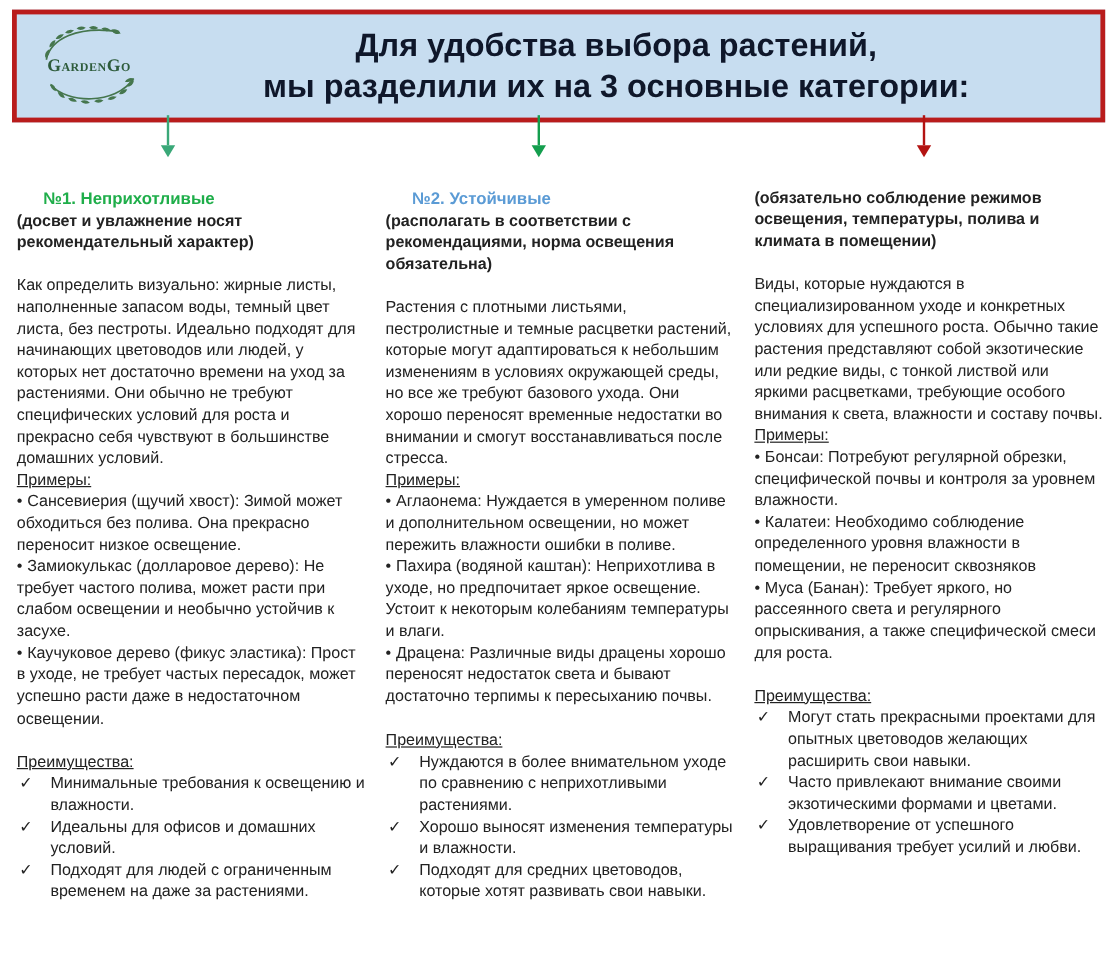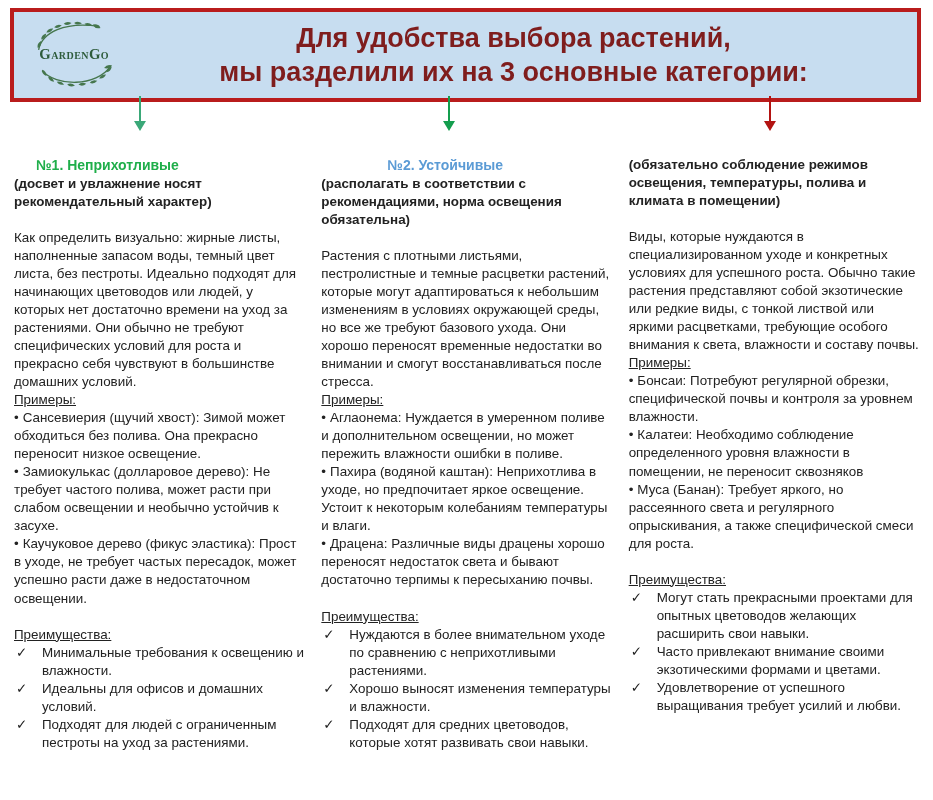--- a/index.html
+++ b/index.html
@@ -22,7 +22,7 @@
   }
   .title-wrap{
     flex:1;text-align:center;padding-right:26px;
-    font-size:27px;line-height:1.26;font-weight:600;color:#7f1d1d;
+    font-size:27px;line-height:1.26;font-weight:600;color:#0f172a;
   }
   
   .arrows{position:absolute;left:0;top:96px;width:933px;height:56px;}

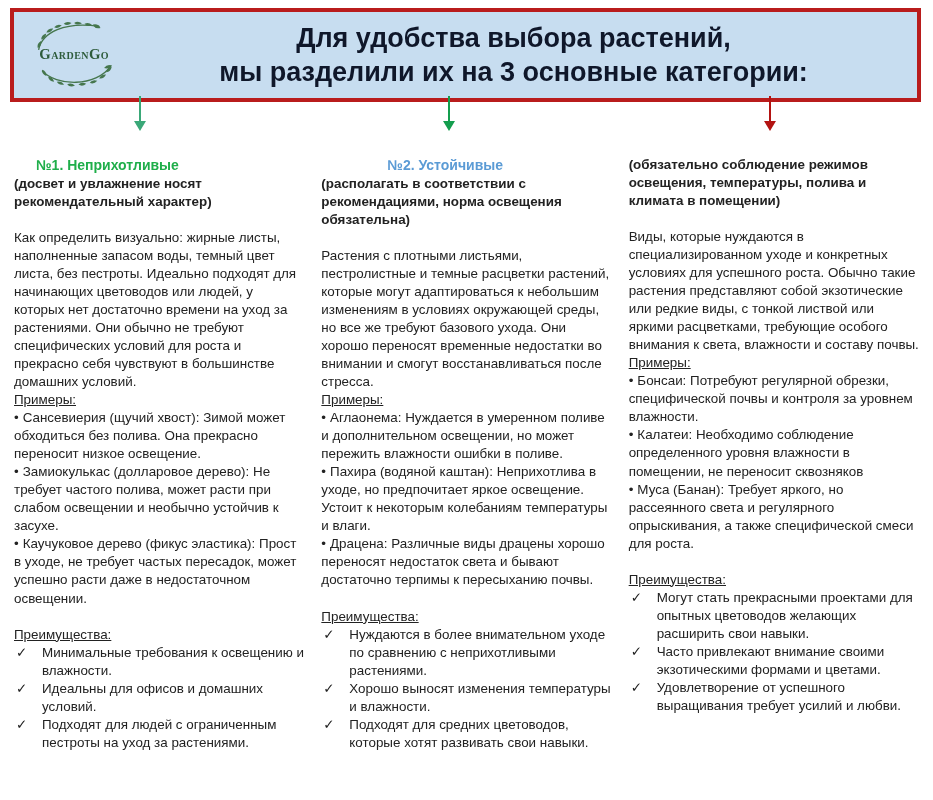--- a/index.html
+++ b/index.html
@@ -131,7 +131,7 @@
   </div>
 
   <div class="col">
-    <p class="col-title" style="color: rgb(91, 155, 213); margin-left: 44px;">№2. Устойчивые</p>
+    <p class="col-title" style="color: rgb(91, 155, 213);">№2. Устойчивые</p>
     <p class="col-sub">(располагать в соответствии с рекомендациями, норма освещения обязательна)</p>
     <p class="col-desc">Растения с плотными листьями, пестролистные и темные расцветки растений, которые могут адаптироваться к небольшим изменениям в условиях окружающей среды, но все же требуют базового ухода. Они хорошо переносят временные недостатки во внимании и смогут восстанавливаться после стресса.</p>
     <p class="sec-label">Примеры:</p>

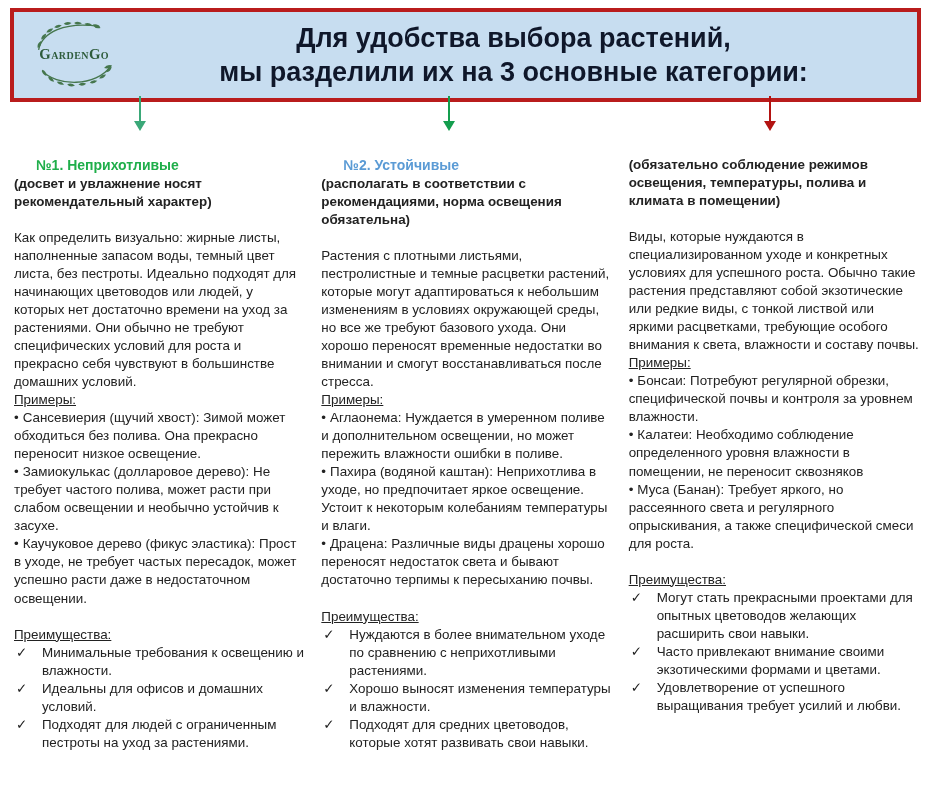--- a/index.html
+++ b/index.html
@@ -125,7 +125,7 @@
         </div>
       <div class="adv">
           <span class="check">✓</span>
-          <span class="adv-text">Подходят для людей с ограниченным пестроты на уход за растениями.</span>
+          <span class="adv-text">Подходят для людей с ограниченным временем на даже за растениями.</span>
         </div>
     </div>
   </div>

